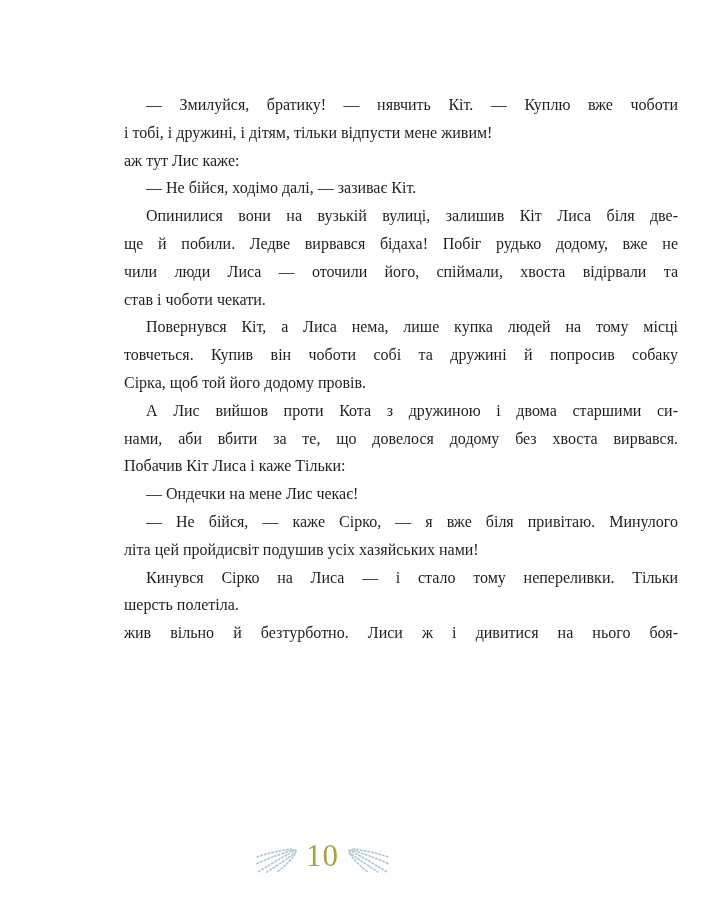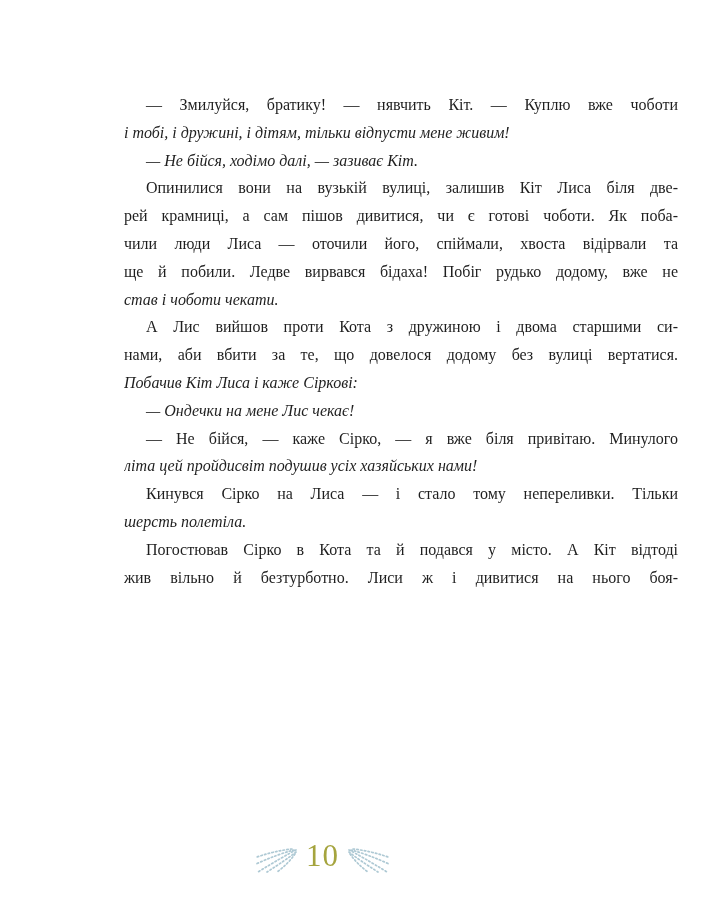--- a/index.html
+++ b/index.html
@@ -36,7 +36,7 @@
     white-space:nowrap;
     overflow:hidden;
   }
-  .line.last{text-align-last:left;font-style:italic;}
+  .line.last{text-align-last:left;}
   .line.first{text-indent:22px;}
   .page-footer{
     position:absolute;

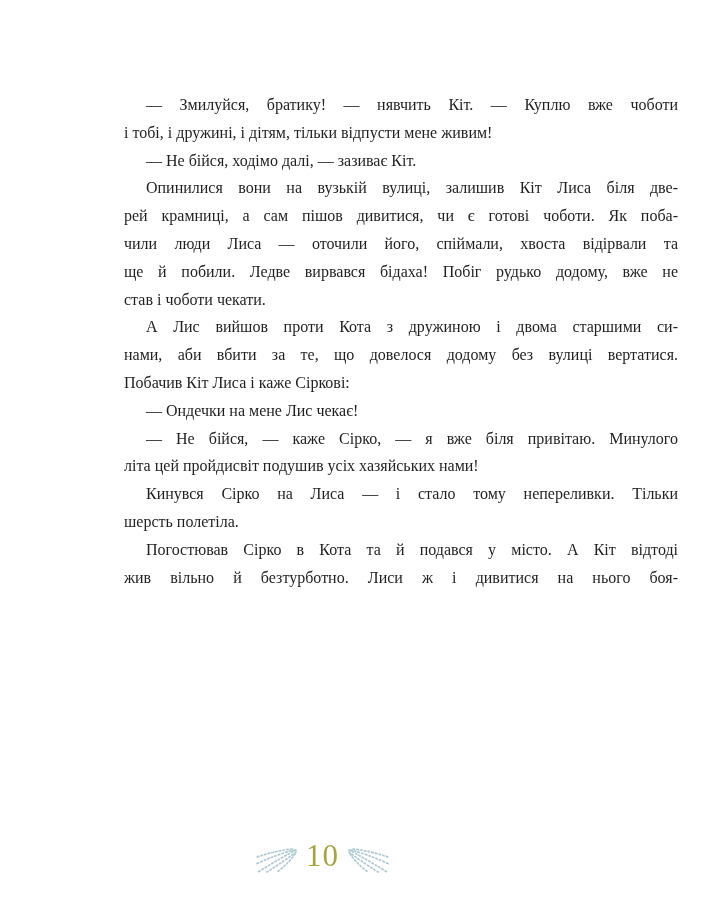--- a/index.html
+++ b/index.html
@@ -77,6 +77,7 @@
         <div class="line last">і тобі, і дружині, і дітям, тільки відпусти мене живим!</div>
       </div>
       <div class="para">
+        <div class="line last">аж тут Лис каже:</div>
       </div>
       <div class="para">
         <div class="line first last">— Не бійся, ходімо далі, — зазиває Кіт.</div>

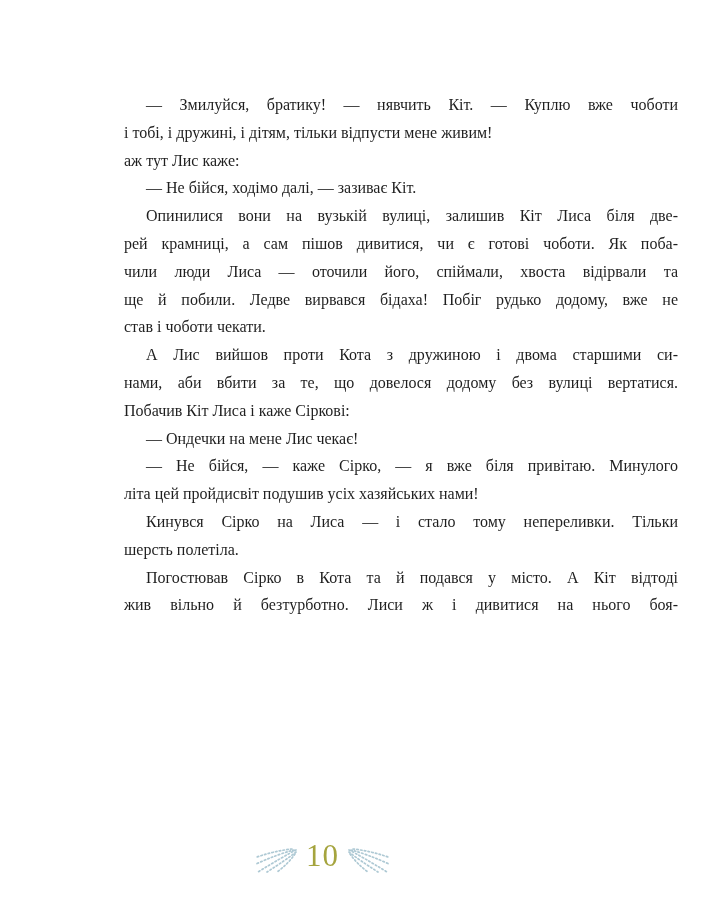--- a/index.html
+++ b/index.html
@@ -84,7 +84,6 @@
       </div>
       <div class="para">
         <div class="line first">Опинилися вони на вузькій вулиці, залишив Кіт Лиса біля две-</div>
-        <div class="line">рей крамниці, а сам пішов дивитися, чи є готові чоботи. Як поба-</div>
         <div class="line">чили люди Лиса — оточили його, спіймали, хвоста відірвали та</div>
         <div class="line">ще й побили. Ледве вирвався бідаха! Побіг рудько додому, вже не</div>
         <div class="line last">став і чоботи чекати.</div>

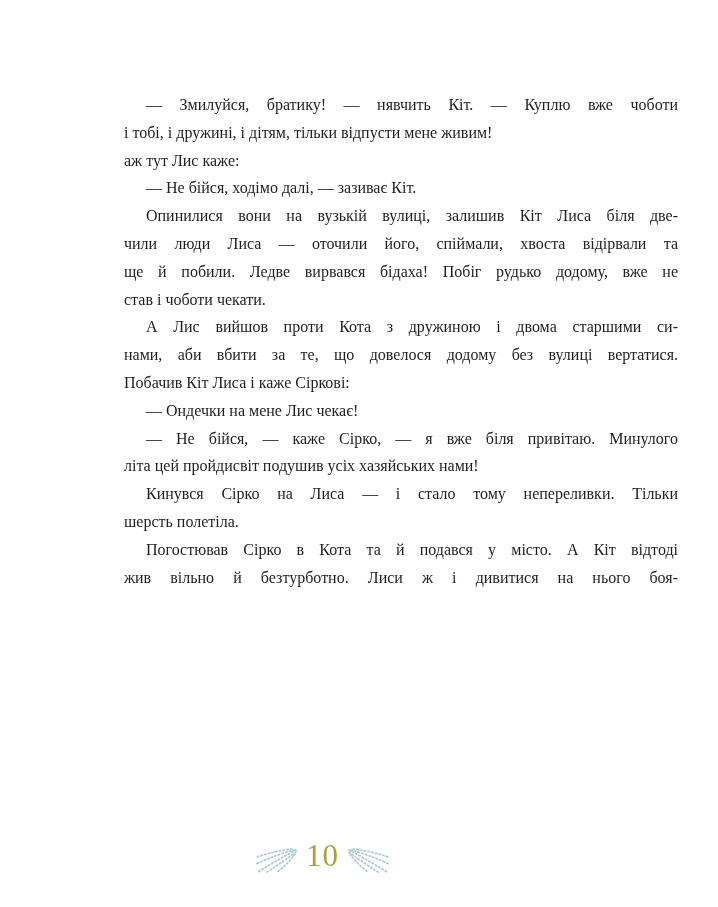--- a/index.html
+++ b/index.html
@@ -84,8 +84,8 @@
       </div>
       <div class="para">
         <div class="line first">Опинилися вони на вузькій вулиці, залишив Кіт Лиса біля две-</div>
+        <div class="line">ще й побили. Ледве вирвався бідаха! Побіг рудько додому, вже не</div>
         <div class="line">чили люди Лиса — оточили його, спіймали, хвоста відірвали та</div>
-        <div class="line">ще й побили. Ледве вирвався бідаха! Побіг рудько додому, вже не</div>
         <div class="line last">став і чоботи чекати.</div>
       </div>
       <div class="para">

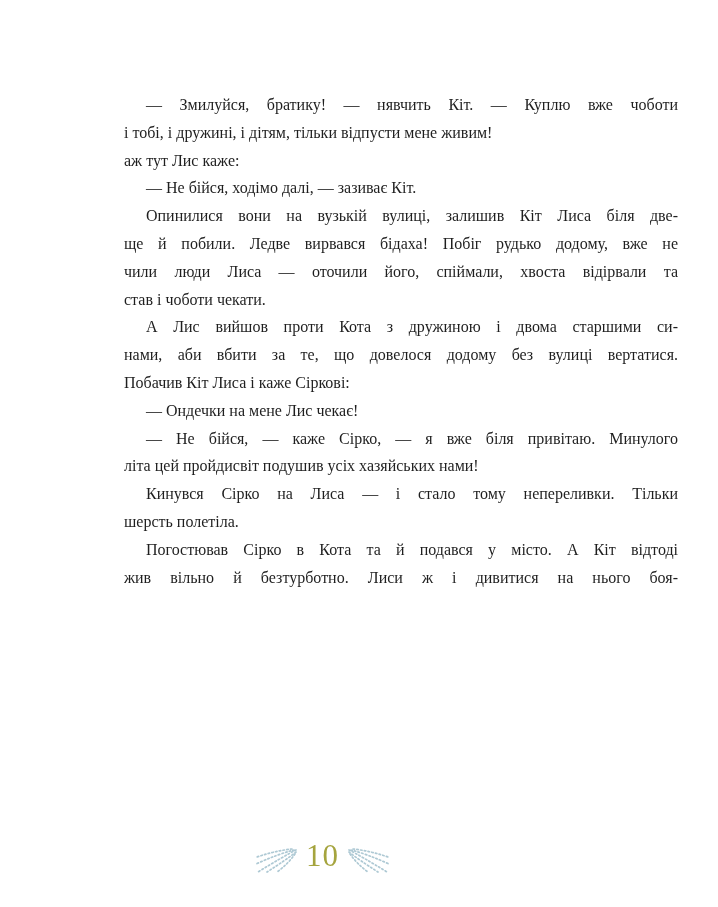--- a/index.html
+++ b/index.html
@@ -89,6 +89,11 @@
         <div class="line last">став і чоботи чекати.</div>
       </div>
       <div class="para">
+        <div class="line first">Повернувся Кіт, а Лиса нема, лише купка людей на тому місці</div>
+        <div class="line">товчеться. Купив він чоботи собі та дружині й попросив собаку</div>
+        <div class="line last">Сірка, щоб той його додому провів.</div>
+      </div>
+      <div class="para">
         <div class="line first">А Лис вийшов проти Кота з дружиною і двома старшими си-</div>
         <div class="line">нами, аби вбити за те, що довелося додому без вулиці вертатися.</div>
         <div class="line last">Побачив Кіт Лиса і каже Сіркові:</div>

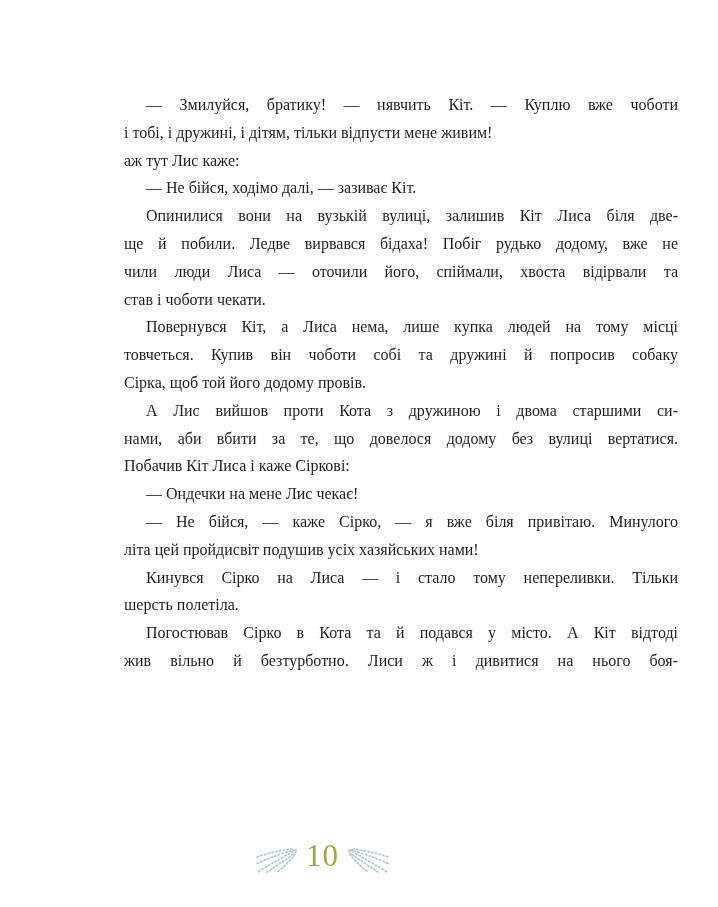--- a/index.html
+++ b/index.html
@@ -95,7 +95,7 @@
       </div>
       <div class="para">
         <div class="line first">А Лис вийшов проти Кота з дружиною і двома старшими си-</div>
-        <div class="line">нами, аби вбити за те, що довелося додому без вулиці вертатися.</div>
+        <div class="line">нами, аби вбити за те, що довелося додому без хвоста вирвався.</div>
         <div class="line last">Побачив Кіт Лиса і каже Сіркові:</div>
       </div>
       <div class="para">

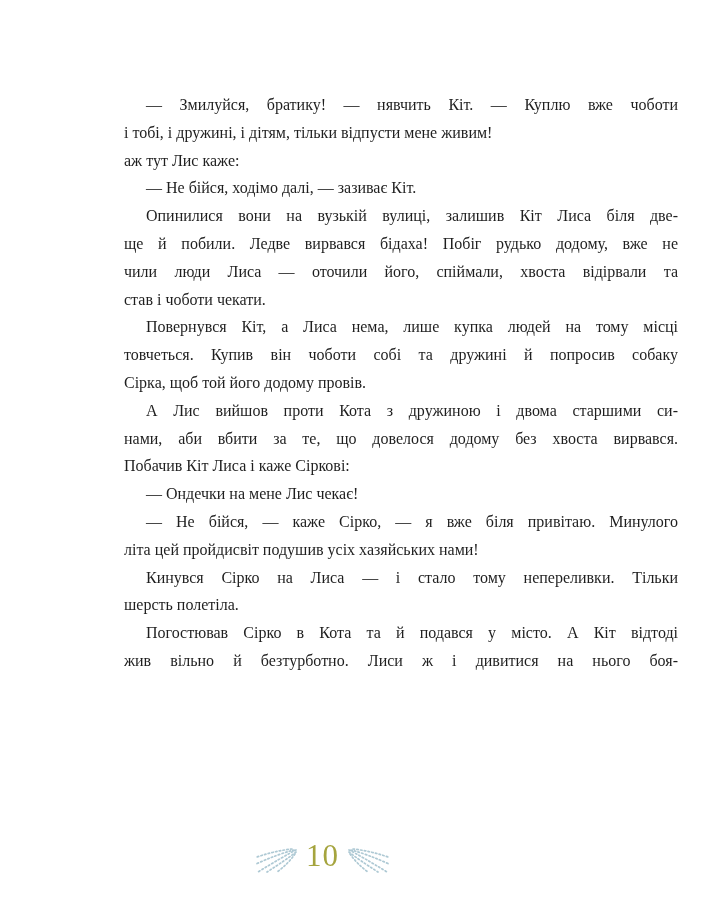--- a/index.html
+++ b/index.html
@@ -96,7 +96,7 @@
       <div class="para">
         <div class="line first">А Лис вийшов проти Кота з дружиною і двома старшими си-</div>
         <div class="line">нами, аби вбити за те, що довелося додому без хвоста вирвався.</div>
-        <div class="line last">Побачив Кіт Лиса і каже Сіркові:</div>
+        <div class="line last">Побачив Кіт Лиса і каже Тільки:</div>
       </div>
       <div class="para">
         <div class="line first last">— Ондечки на мене Лис чекає!</div>

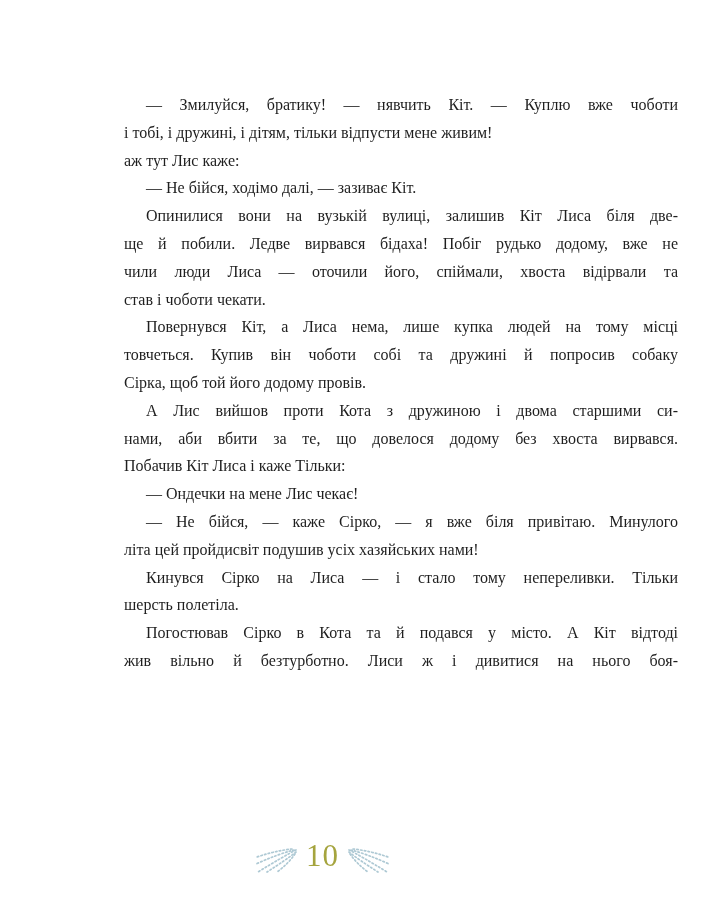--- a/index.html
+++ b/index.html
@@ -110,7 +110,6 @@
         <div class="line last">шерсть полетіла.</div>
       </div>
       <div class="para">
-        <div class="line first">Погостював Сірко в Кота та й подався у місто. А Кіт відтоді</div>
         <div class="line">жив вільно й безтурботно. Лиси ж і дивитися на нього боя-</div>
       </div>
     </div>

